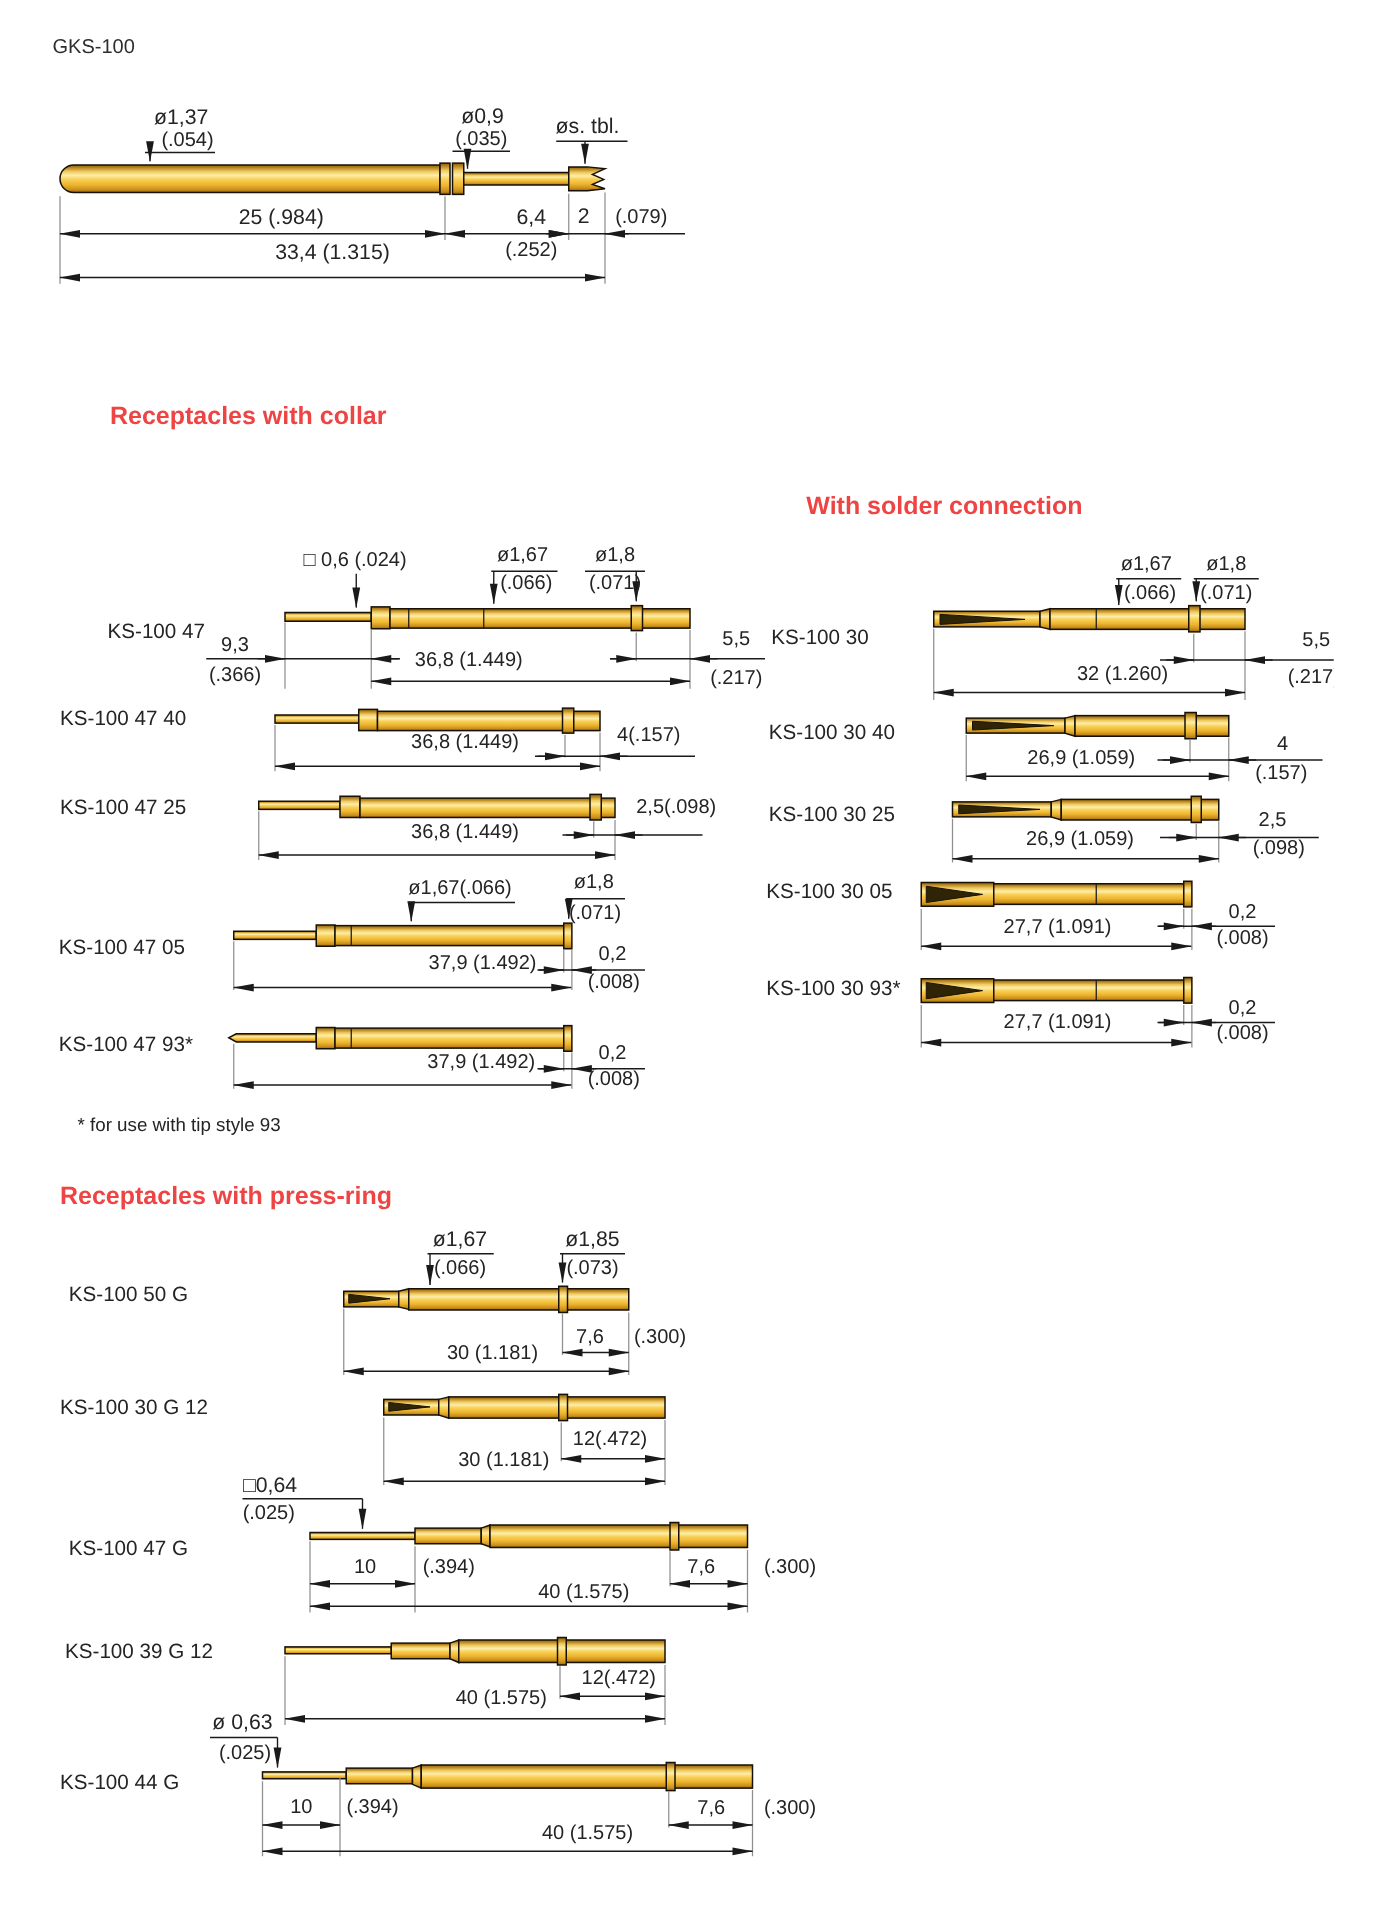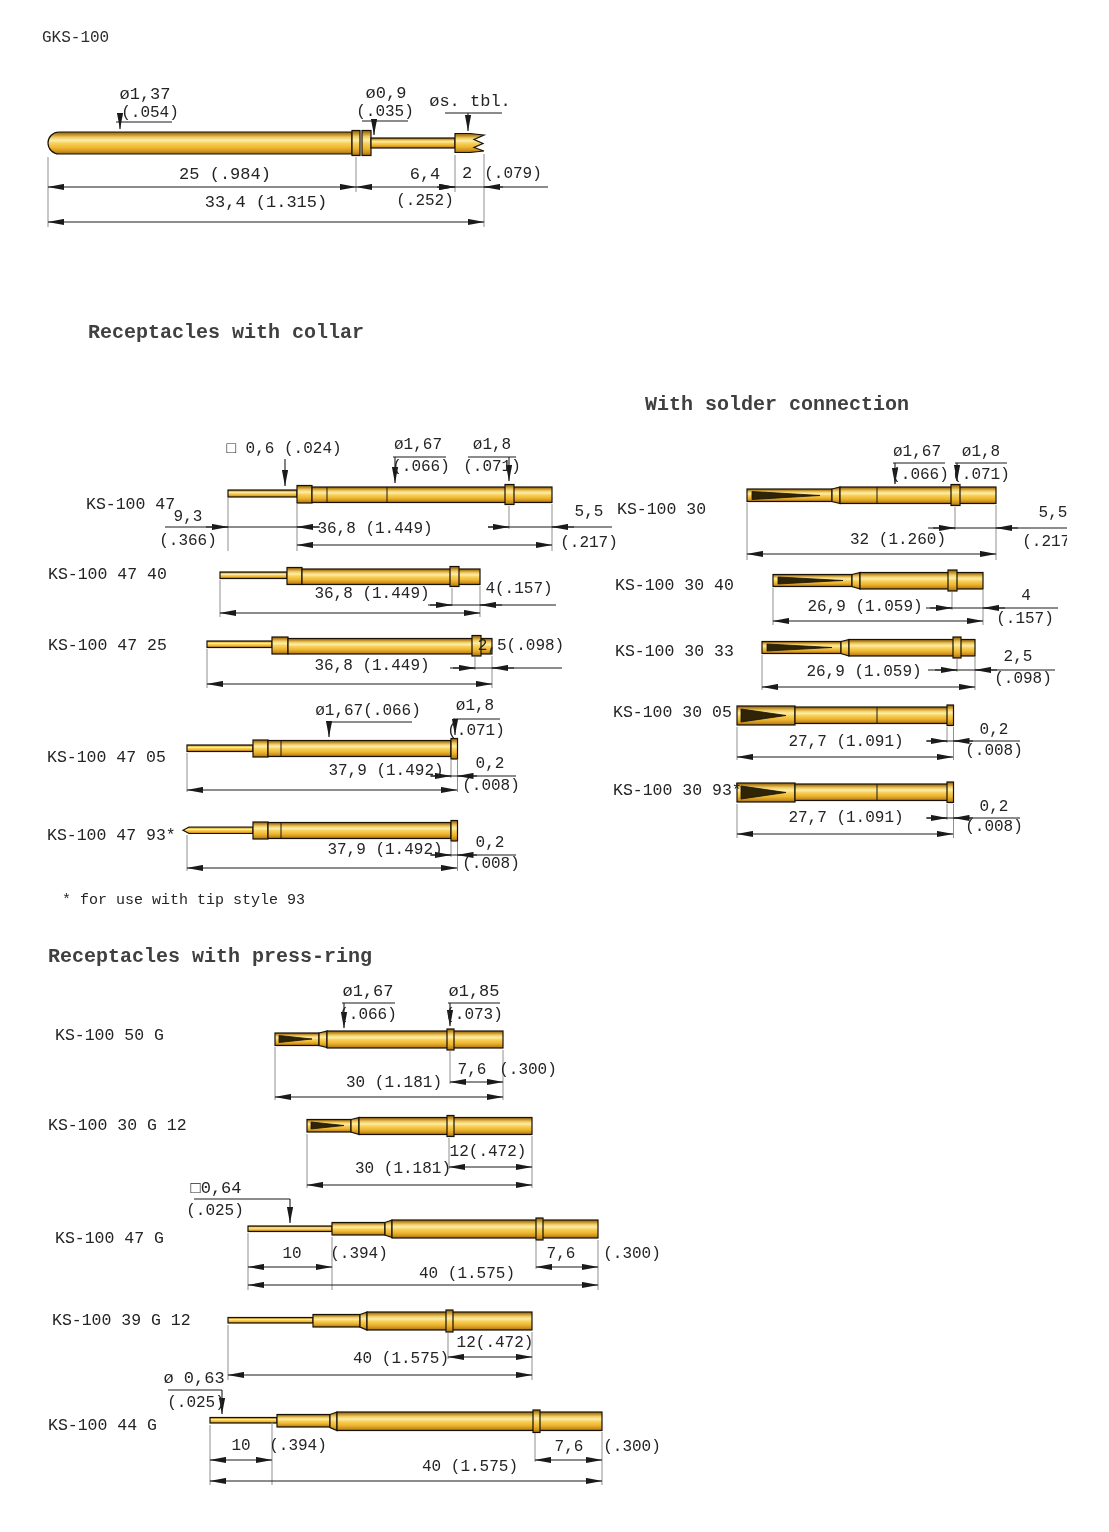--- a/index.html
+++ b/index.html
@@ -4,7 +4,7 @@
 <style>
   html,body{margin:0;padding:0;background:#fff;}
   .page{position:relative;width:1067px;height:1532px;background:#fff;overflow:hidden;
-        font-family:Liberation Mono, monospace;}
+        font-family:Liberation Sans, sans-serif;}
   svg.layer{position:absolute;left:0;top:0;}
   .txt{position:absolute;white-space:nowrap;color:#242424;font-size:16px;line-height:1;}
   .c{transform:translate(-50%,-50%);}

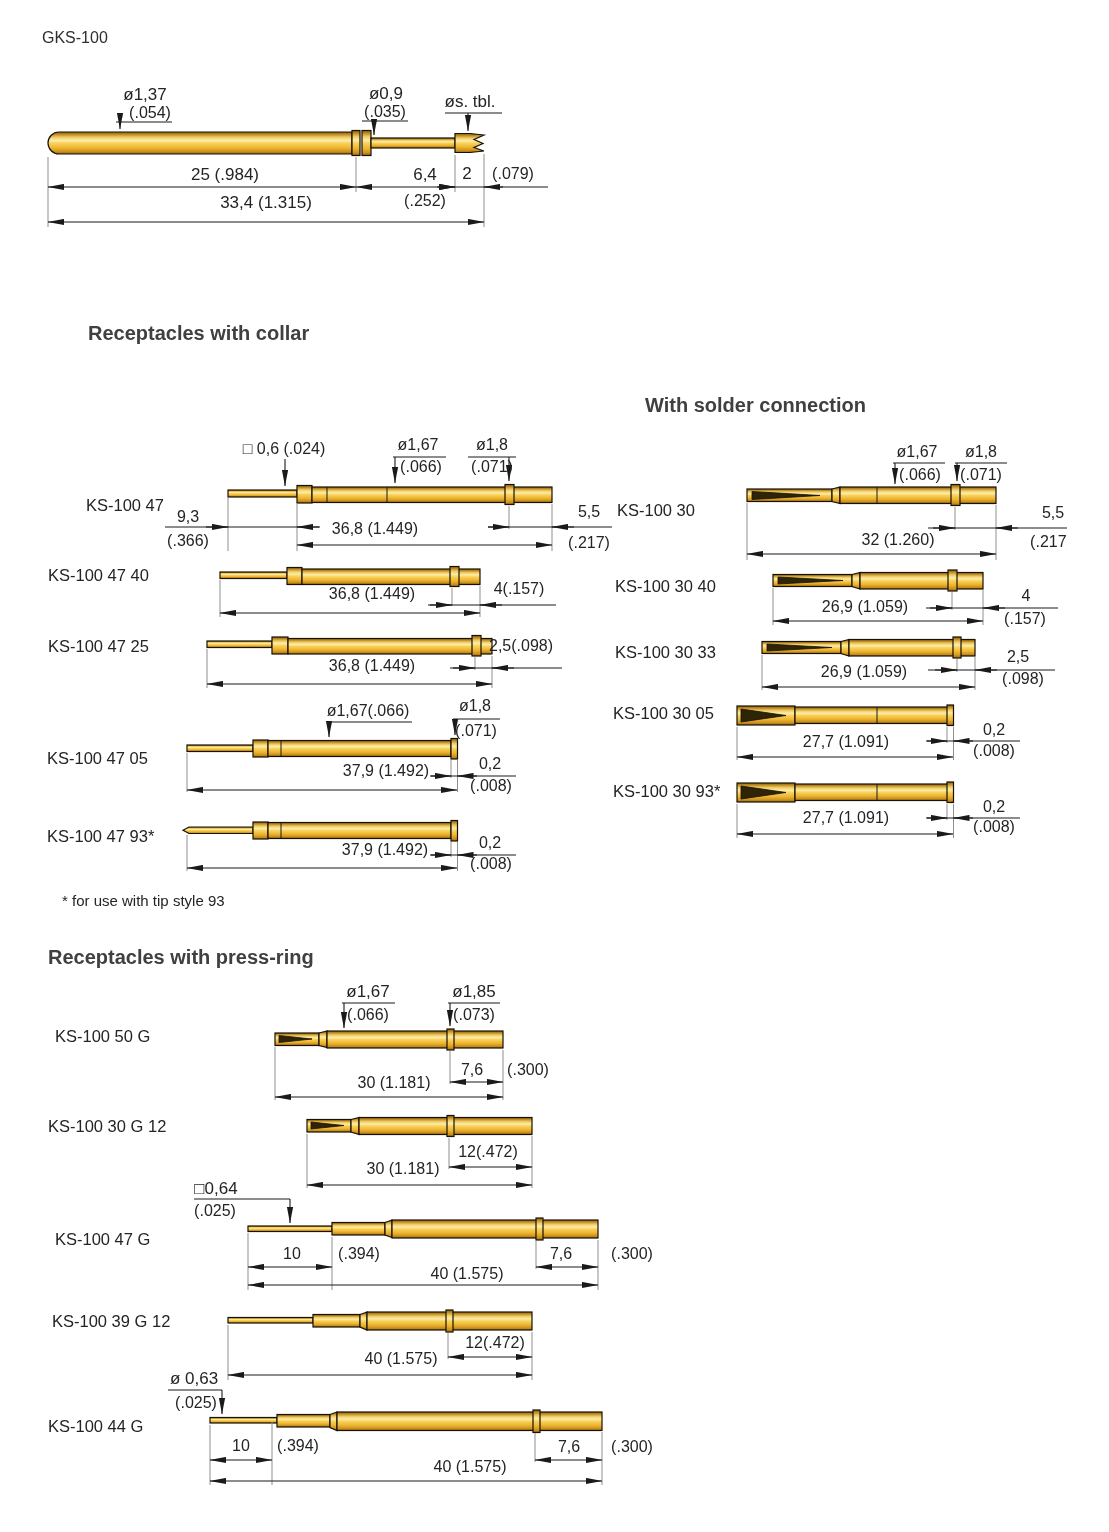--- a/index.html
+++ b/index.html
@@ -9,7 +9,7 @@
   .txt{position:absolute;white-space:nowrap;color:#242424;font-size:16px;line-height:1;}
   .c{transform:translate(-50%,-50%);}
   .t17{font-size:17px;}
-  .hd{position:absolute;white-space:nowrap;color:#404040;font-weight:bold;font-size:20px;line-height:1;}
+  .hd{position:absolute;white-space:nowrap;color:#ef4444;font-weight:bold;font-size:20px;line-height:1;}
   .rowlbl{position:absolute;white-space:nowrap;color:#242424;font-size:16.5px;line-height:1;}
   .title{position:absolute;white-space:nowrap;color:#2e2e2e;font-size:16px;line-height:1;}
   .foot{position:absolute;white-space:nowrap;color:#242424;font-size:15px;line-height:1;}

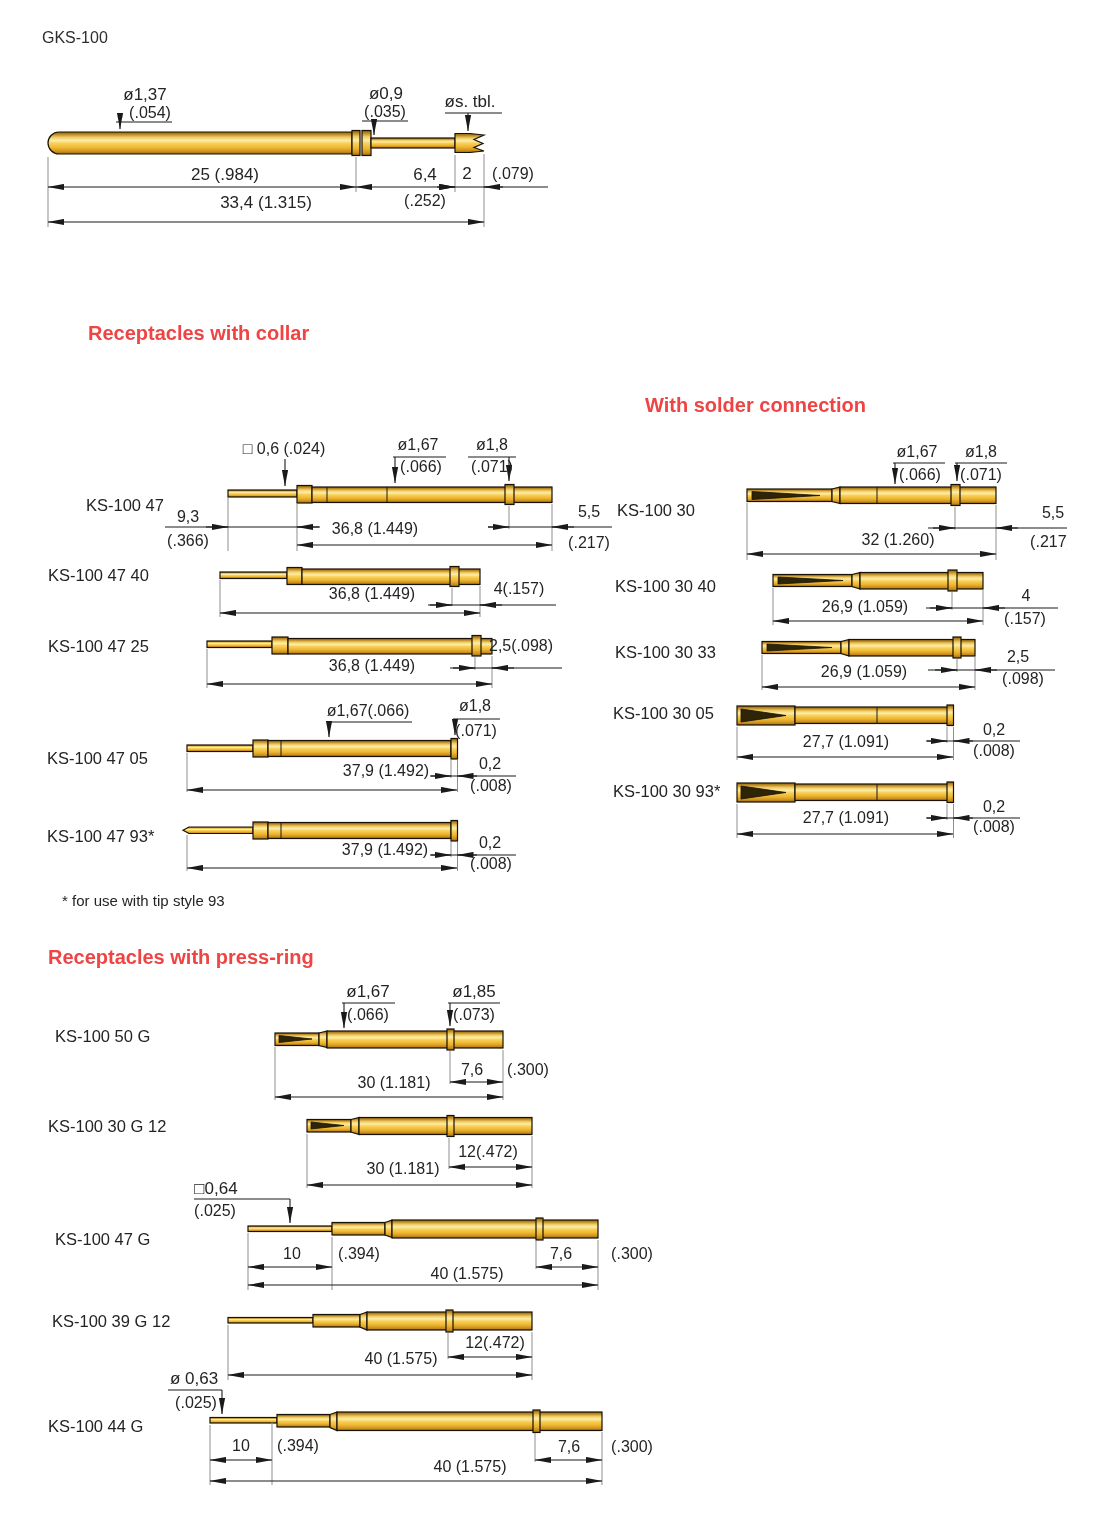--- a/index.html
+++ b/index.html
@@ -347,7 +347,7 @@
 
 <span class="rowlbl" style="left:48px;top:638px;">KS-100 47 25</span>
 <span class="txt c" style="left:372px;top:666px;">36,8 (1.449)</span>
-<span class="txt c" style="left:521px;top:646px;text-align:center;">2,5(.098)</span>
+<span class="txt c" style="left:541px;top:646px;text-align:center;">2,5(.098)</span>
 
 <span class="rowlbl" style="left:47px;top:750px;">KS-100 47 05</span>
 <span class="txt c" style="left:368px;top:711px;">ø1,67(.066)</span>

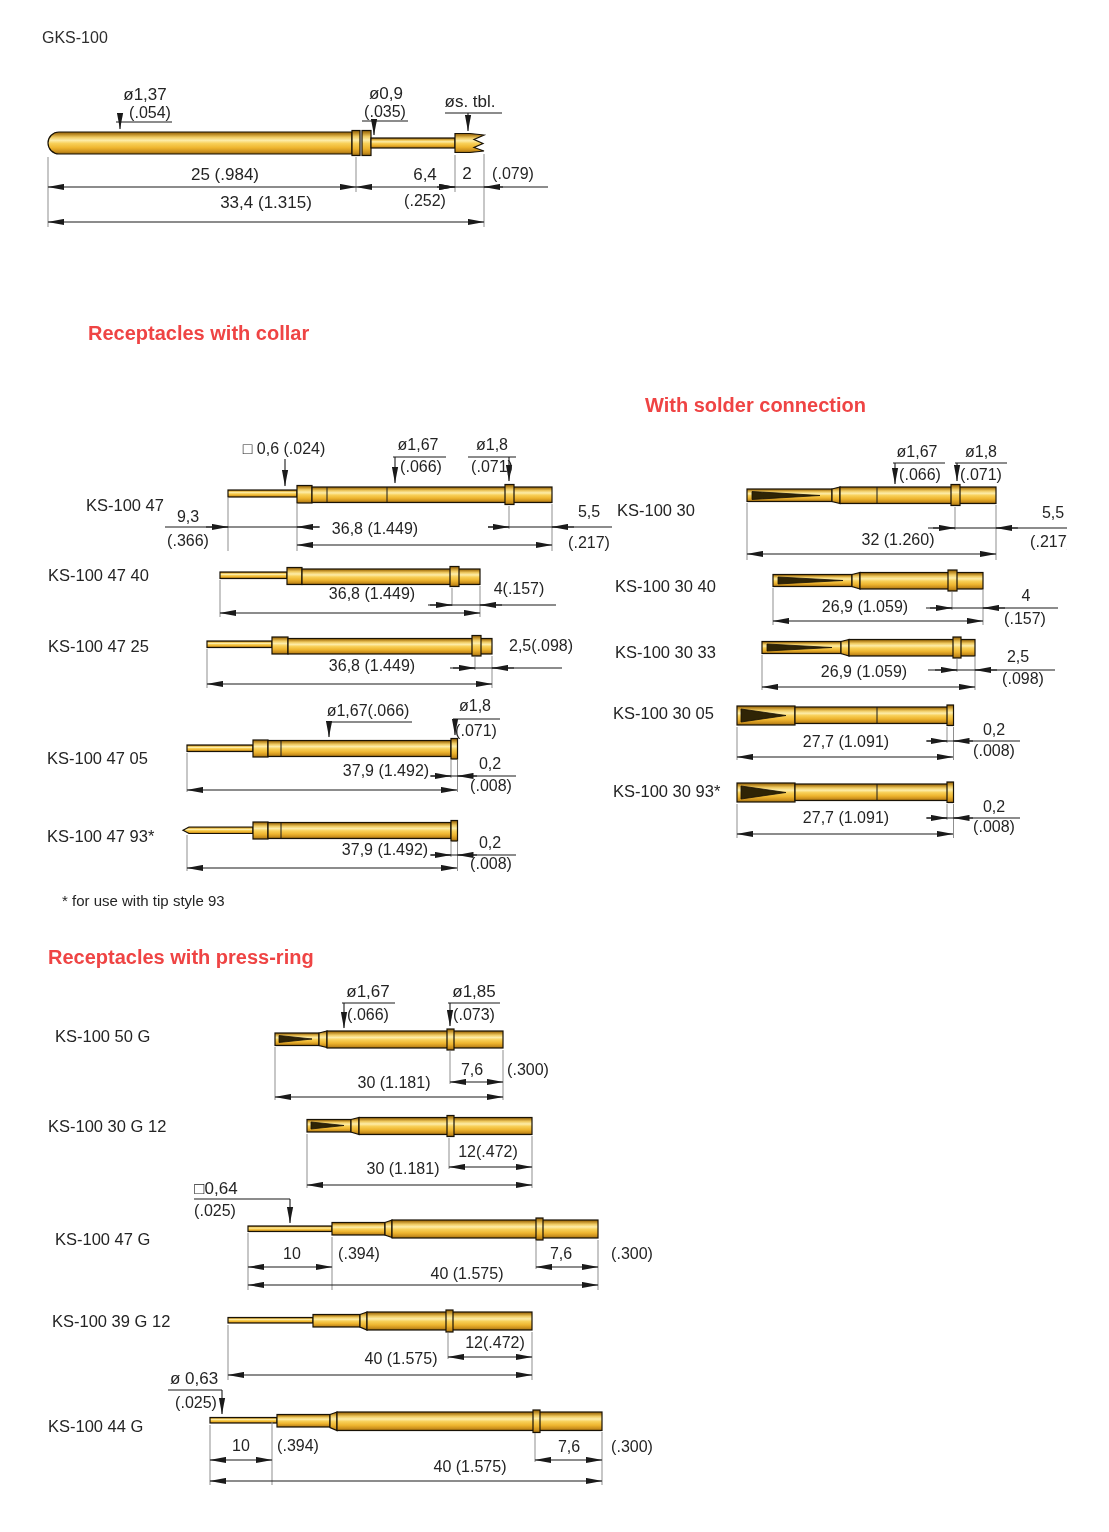--- a/index.html
+++ b/index.html
@@ -376,7 +376,7 @@
 <span class="txt c" style="left:1026px;top:596px;">4</span>
 <span class="txt c" style="left:1025px;top:619px;">(.157)</span>
 
-<span class="rowlbl" style="left:615px;top:644px;">KS-100 30 33</span>
+<span class="rowlbl" style="left:615px;top:644px;">KS-100 30 25</span>
 <span class="txt c" style="left:864px;top:672px;">26,9 (1.059)</span>
 <span class="txt c" style="left:1018px;top:657px;">2,5</span>
 <span class="txt c" style="left:1023px;top:679px;">(.098)</span>

